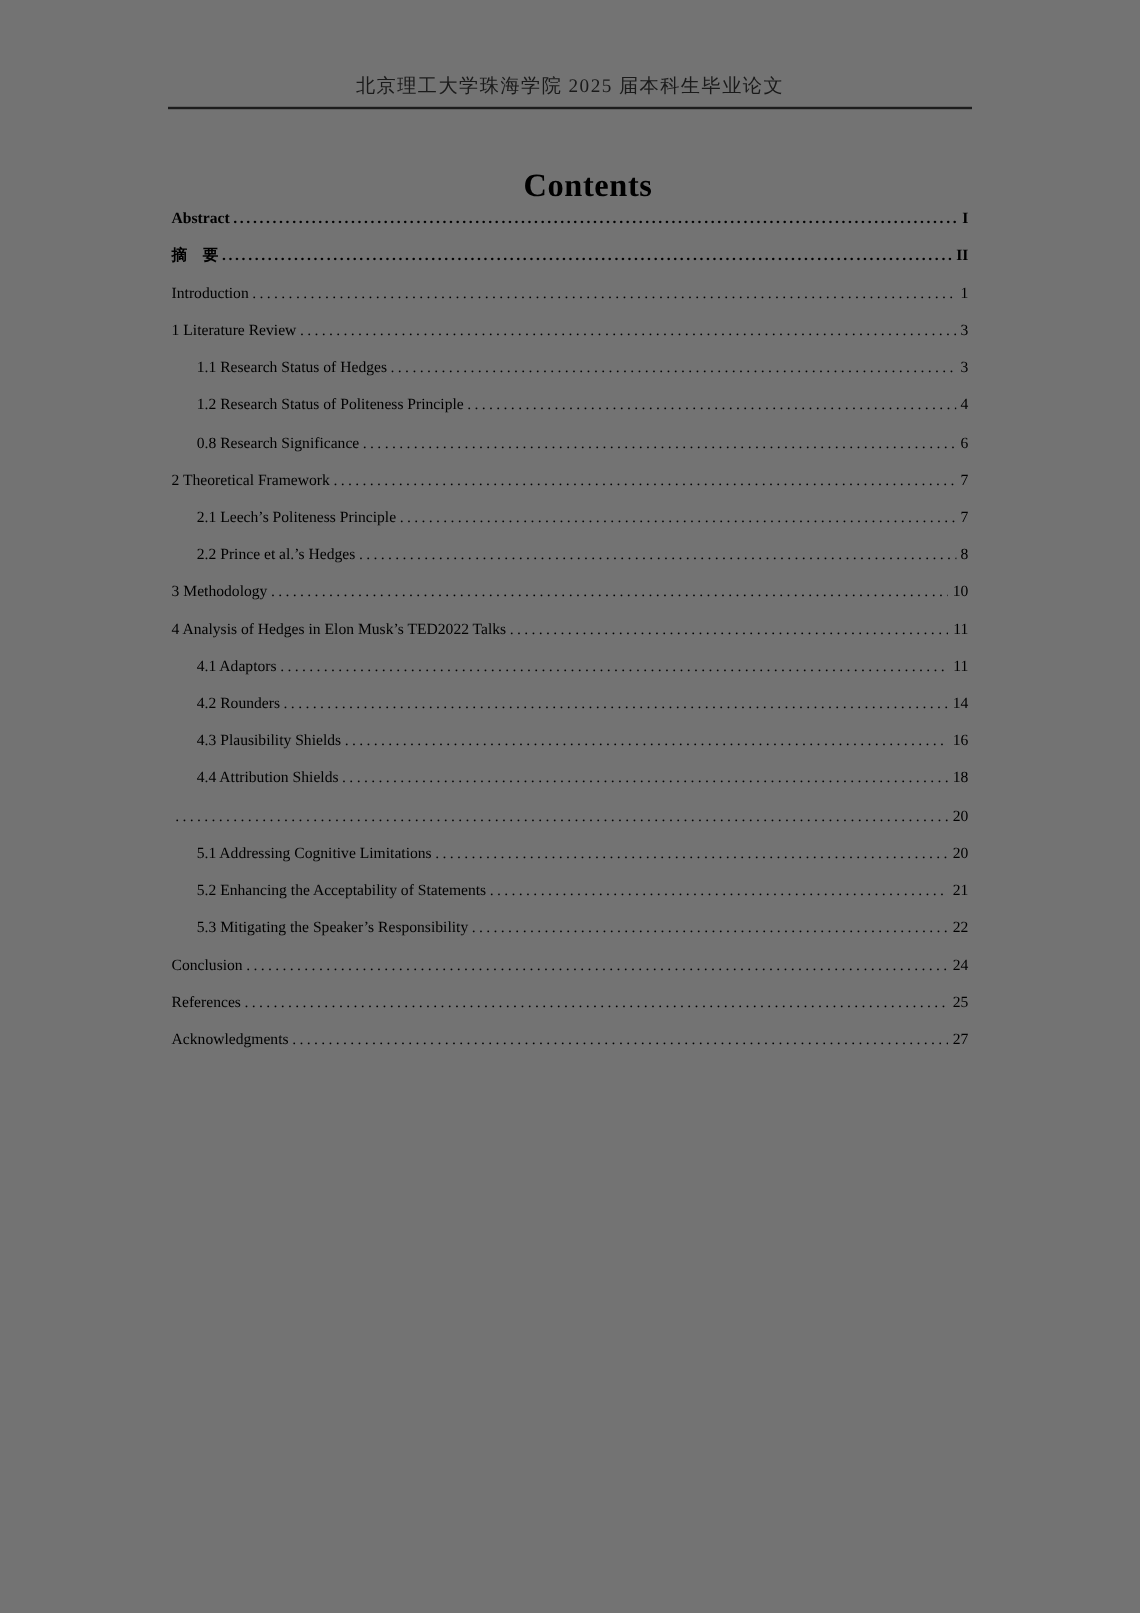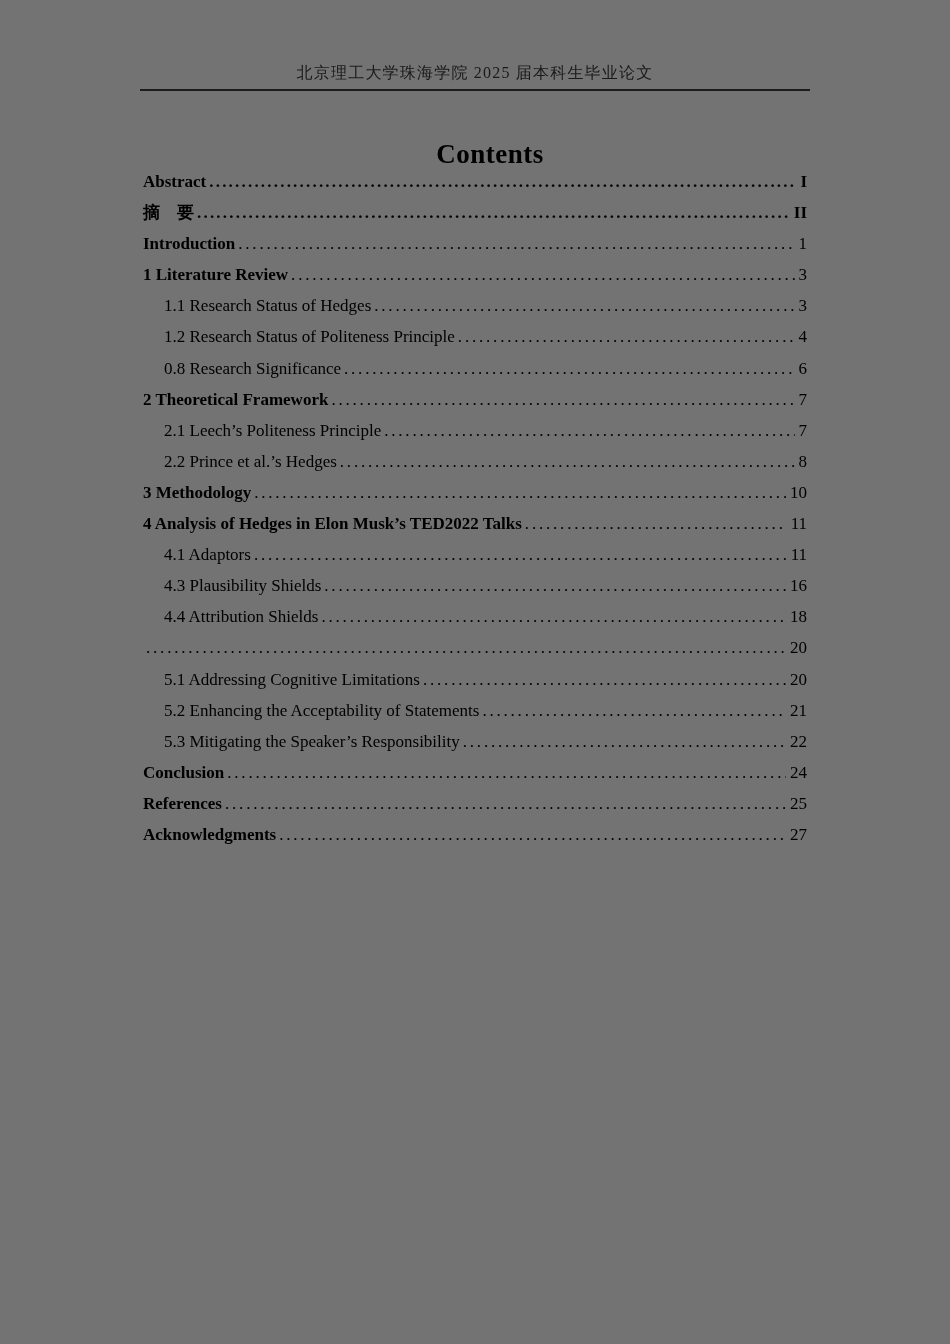--- a/index.html
+++ b/index.html
@@ -59,7 +59,7 @@
     align-items: baseline;
     height: 31.1px;
     line-height: 31.1px;
-    font-size: 17px;
+    font-size: 13px;
     white-space: nowrap;
   }
   .toc-row.level-1 { padding-left: 21px; }

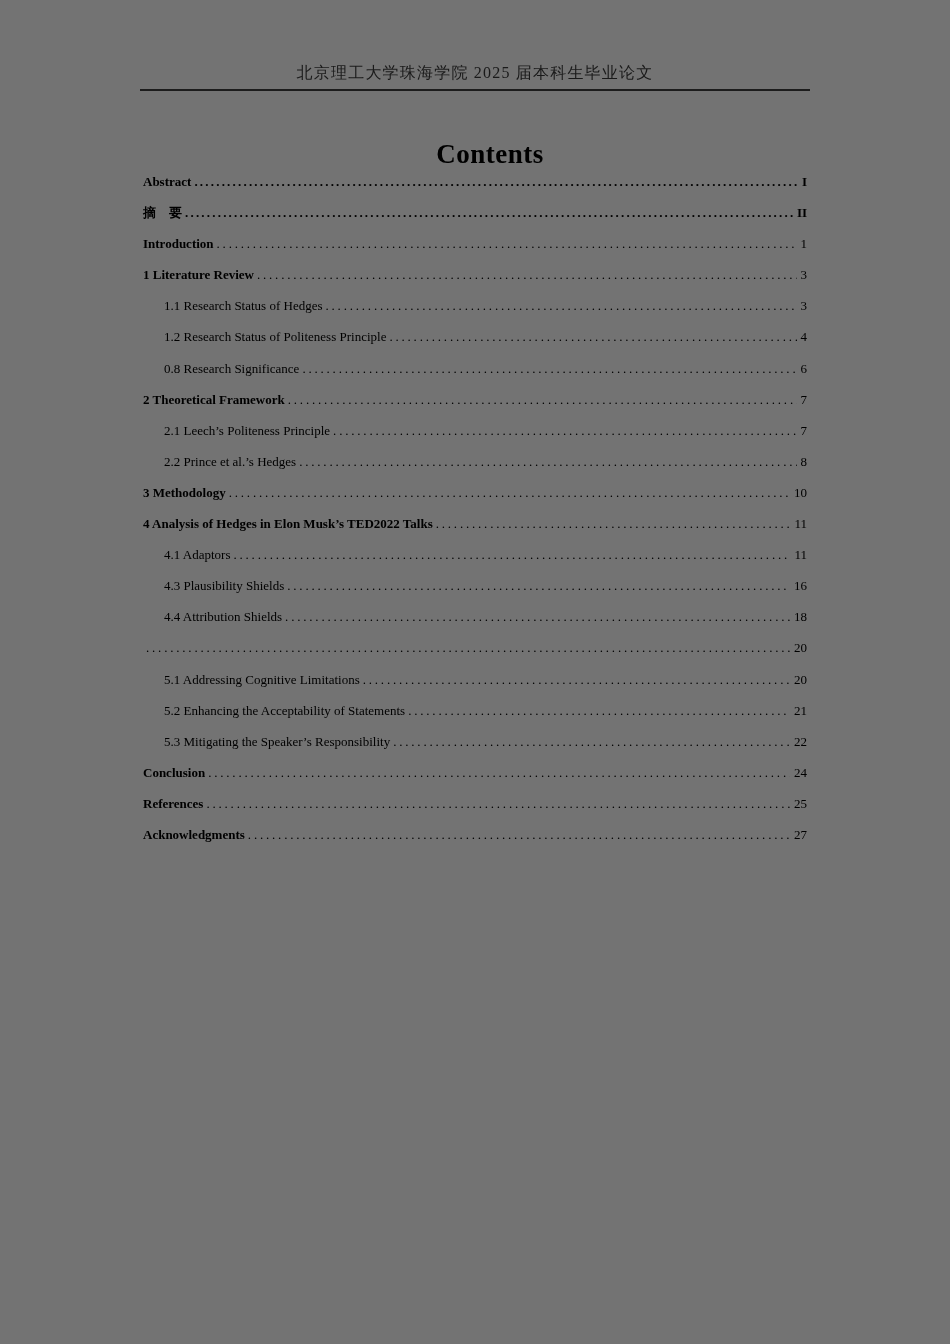--- a/index.html
+++ b/index.html
@@ -64,7 +64,7 @@
   }
   .toc-row.level-1 { padding-left: 21px; }
   .toc-row.bold-all { font-weight: bold; }
-  .toc-row.bold-label .toc-label { font-weight: bold; text-align: center; }
+  .toc-row.bold-label .toc-label { font-weight: normal; text-align: center; }
   .toc-label { flex: 0 0 auto; }
   .toc-dots {
     flex: 1 1 auto;

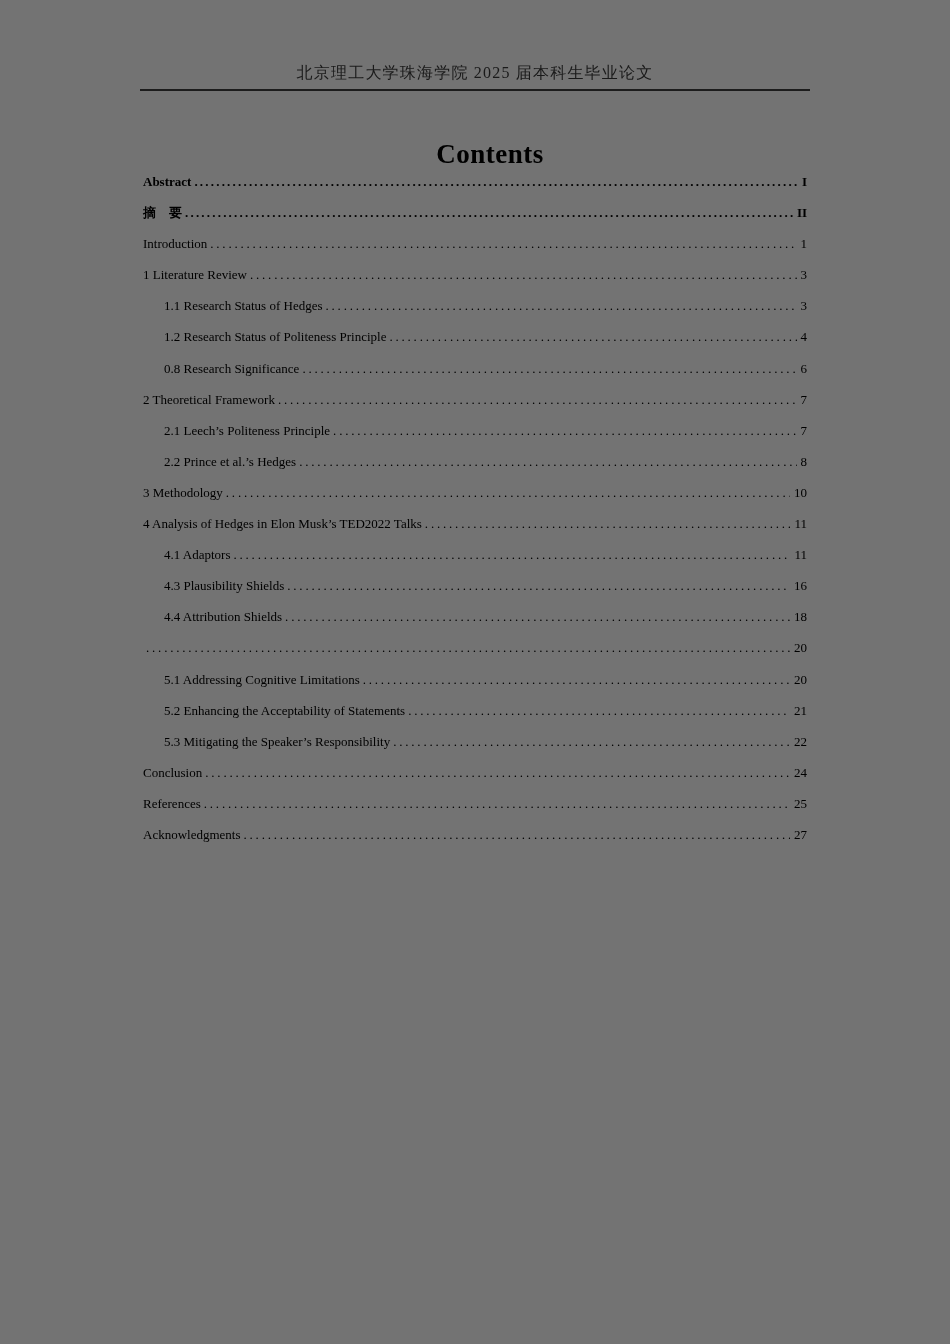--- a/index.html
+++ b/index.html
@@ -159,6 +159,11 @@
     <span class="toc-page">11</span>
   </div>
       <div class="toc-row level-1 normal">
+    <span class="toc-label">4.2 Rounders</span>
+    <span class="toc-dots"></span>
+    <span class="toc-page">14</span>
+  </div>
+      <div class="toc-row level-1 normal">
     <span class="toc-label">4.3 Plausibility Shields</span>
     <span class="toc-dots"></span>
     <span class="toc-page">16</span>

